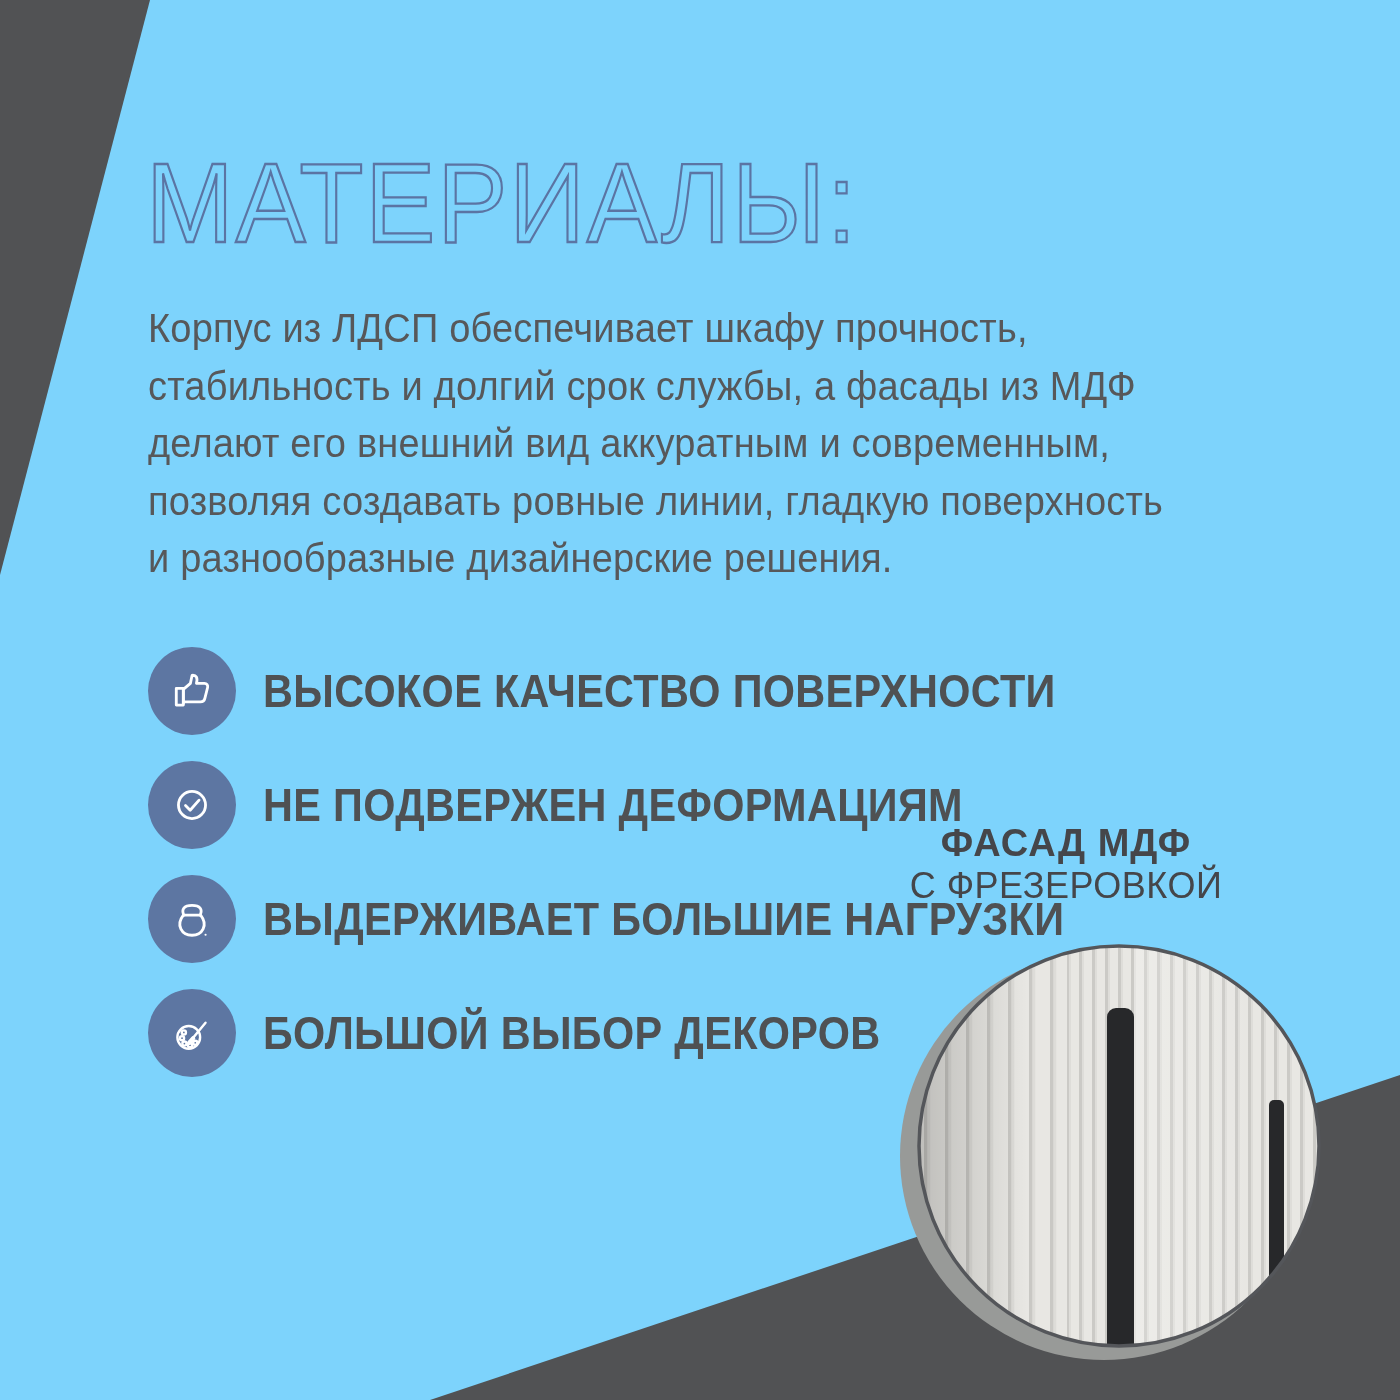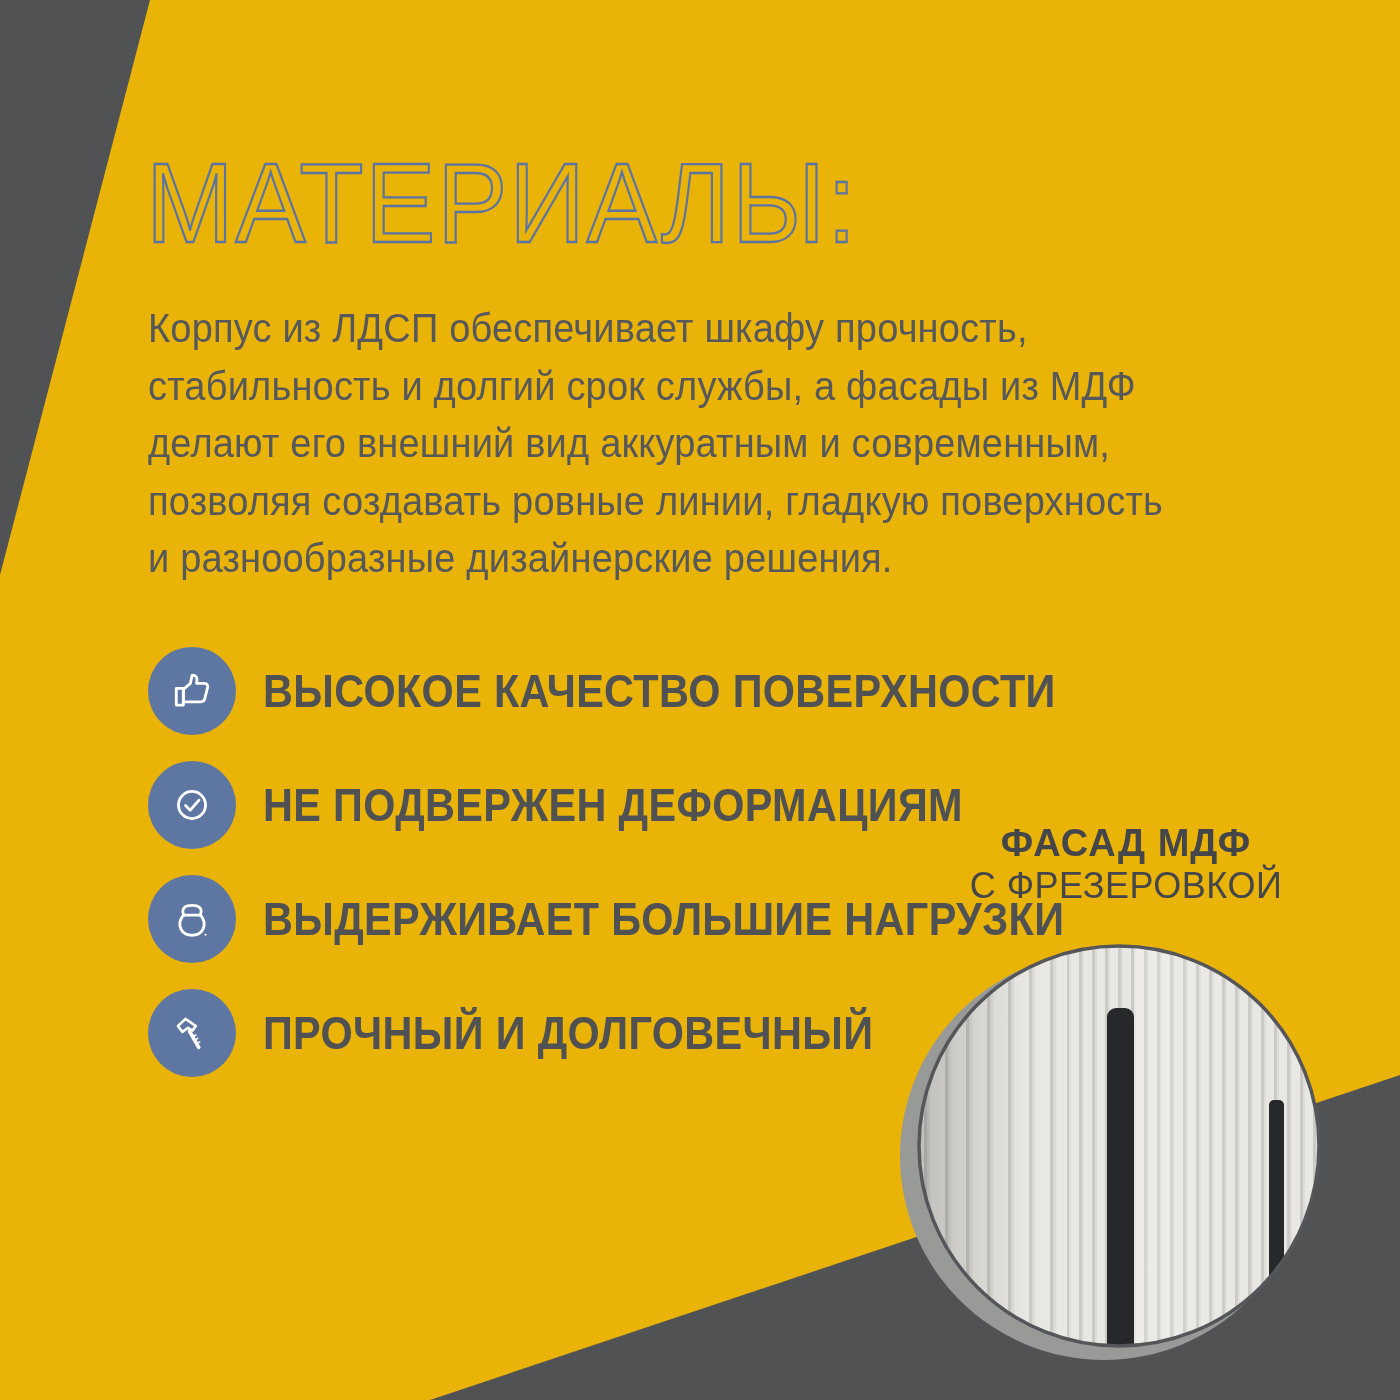--- a/index.html
+++ b/index.html
@@ -5,7 +5,7 @@
   html,body{margin:0;padding:0;background:#ffffff;}
   .canvas{
     position:relative;width:1400px;height:1400px;overflow:hidden;
-    background:#eab308;font-family:"Liberation Sans",sans-serif;
+    background:#7dd3fc;font-family:"Liberation Sans",sans-serif;
   }
   .bg-svg{position:absolute;left:0;top:0;width:1400px;height:1400px;}
   .title-svg{position:absolute;left:138px;top:142px;}

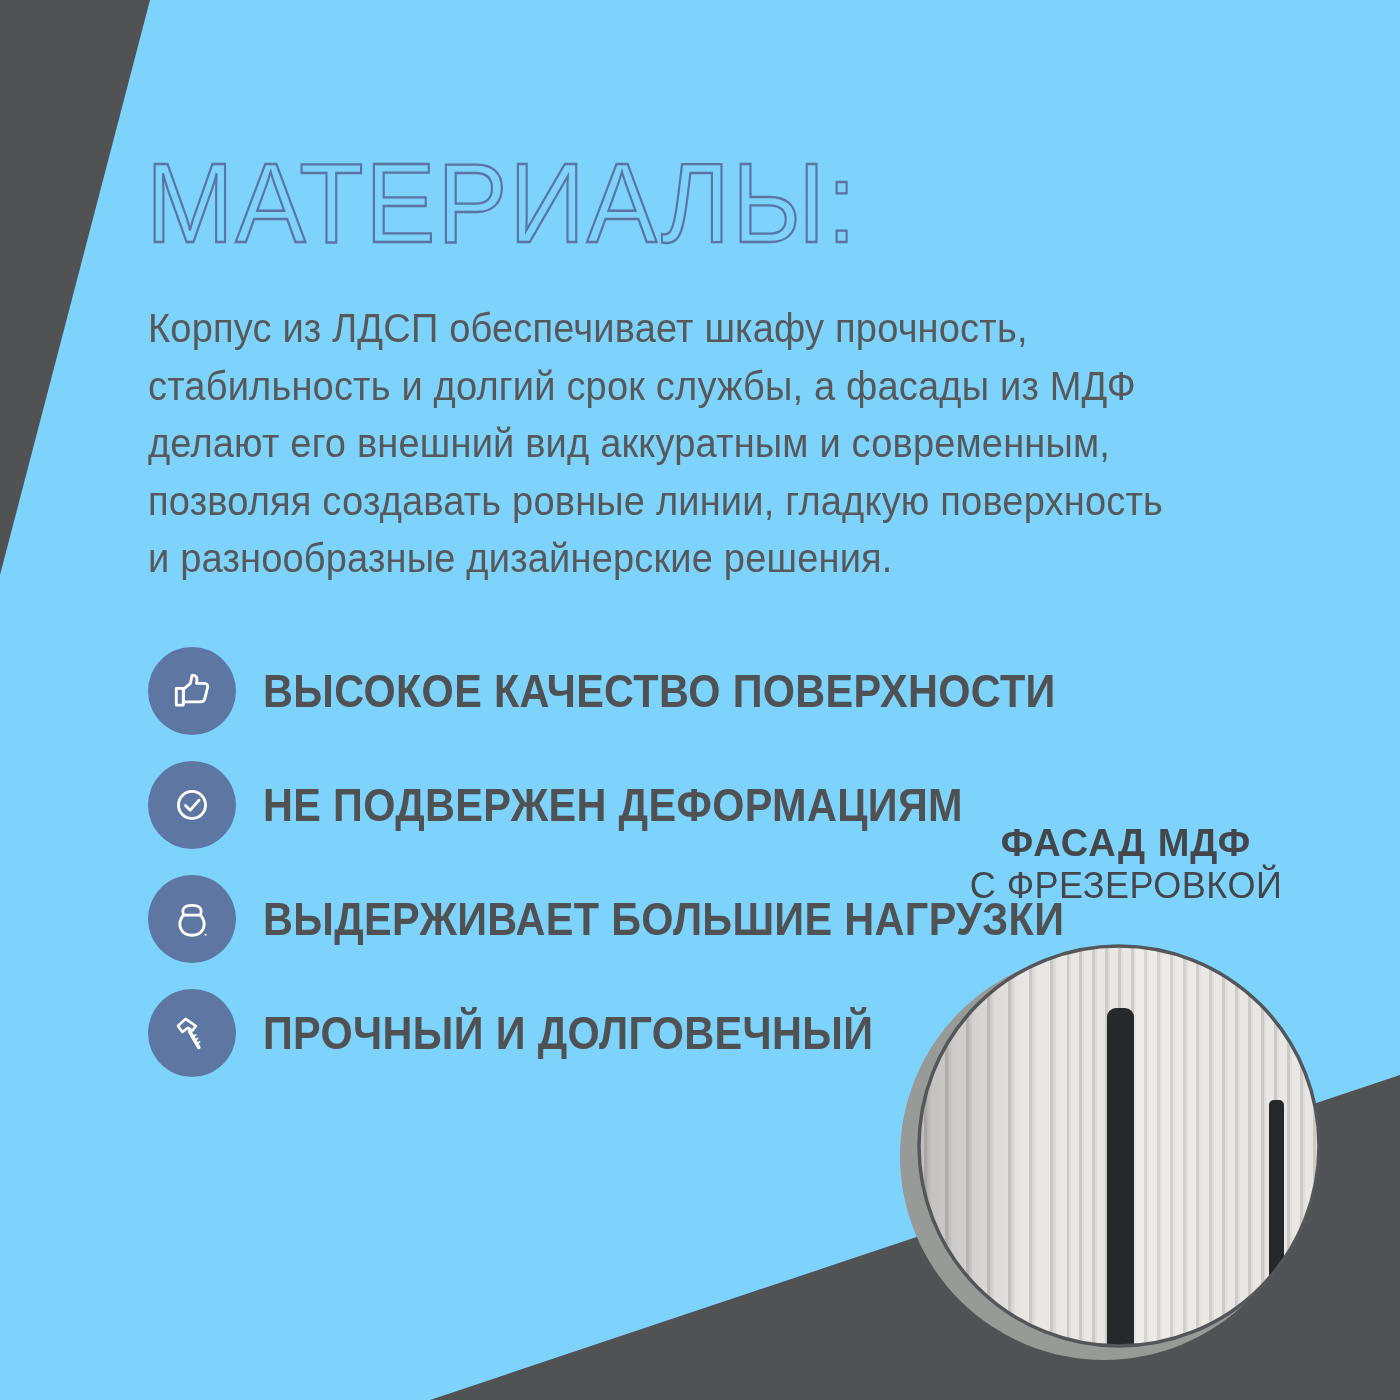--- a/index.html
+++ b/index.html
@@ -27,7 +27,7 @@
     white-space:nowrap;letter-spacing:.4px;
     transform:scaleX(.9);transform-origin:left center;
   }
-  .callout{position:absolute;left:956px;top:822px;width:340px;text-align:center;color:#45464a;}
+  .callout{position:absolute;left:896px;top:822px;width:340px;text-align:center;color:#45464a;}
   .callout-title{font-weight:bold;font-size:38px;letter-spacing:1px;}
   .callout-sub{font-size:36px;letter-spacing:.5px;}
 </style>

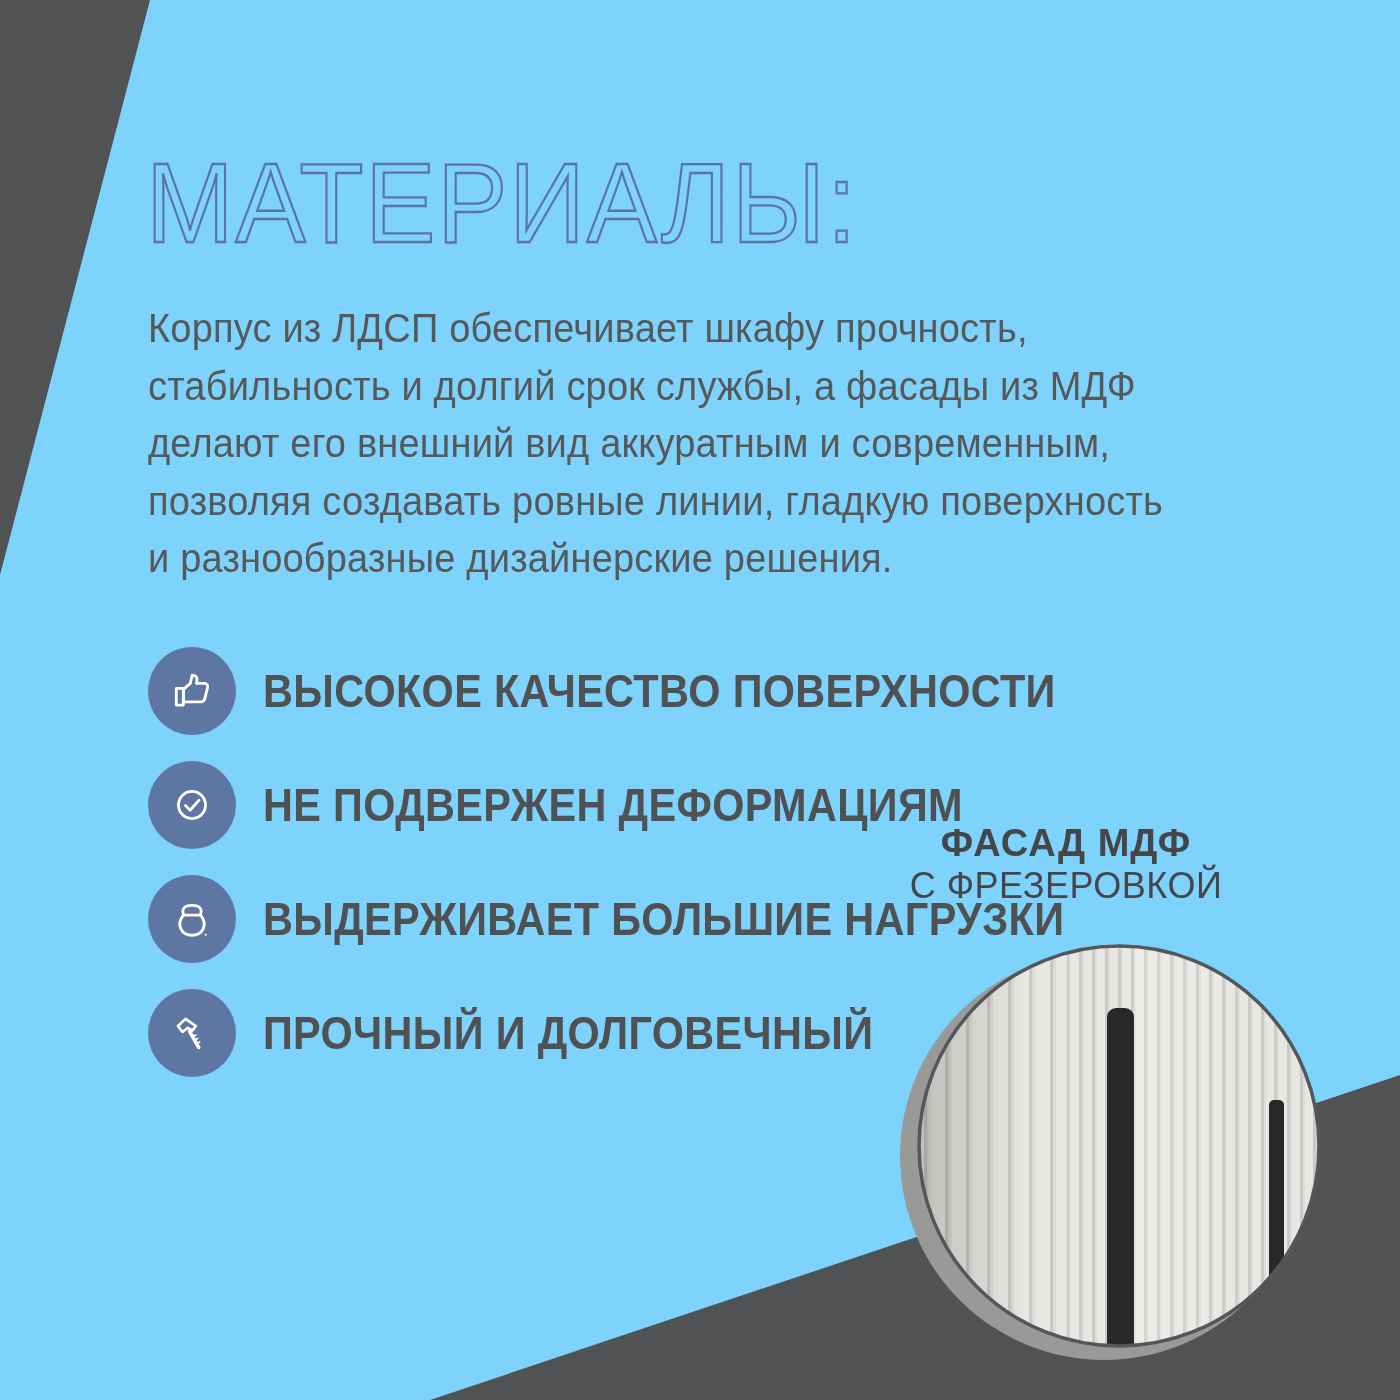--- a/index.html
+++ b/index.html
@@ -123,6 +123,21 @@
       <span class="feature-label">ВЫДЕРЖИВАЕТ БОЛЬШИЕ НАГРУЗКИ</span>
     </li>
 
+    <li class="feature">
+      <span class="feature-icon">
+        <svg width="52" height="52" viewBox="0 0 48 48" fill="none" stroke="#ffffff" stroke-width="2.2" stroke-linejoin="round" stroke-linecap="round">
+          <circle cx="21" cy="28" r="10.5"></circle>
+          <circle cx="16.5" cy="23.5" r="1.9"></circle>
+          <circle cx="14.8" cy="28.8" r="1.9"></circle>
+          <circle cx="17" cy="33.8" r="1.9"></circle>
+          <circle cx="22.2" cy="35.3" r="1.9"></circle>
+          <circle cx="27" cy="33" r="1.9"></circle>
+          <path d="M20 34.5L36.5 14.5"></path>
+          <path d="M21.5 33l3.5-4" stroke-width="4"></path>
+        </svg>
+      </span>
+      <span class="feature-label">БОЛЬШОЙ ВЫБОР ДЕКОРОВ</span>
+    </li>
 
     <li class="feature">
       <span class="feature-icon">

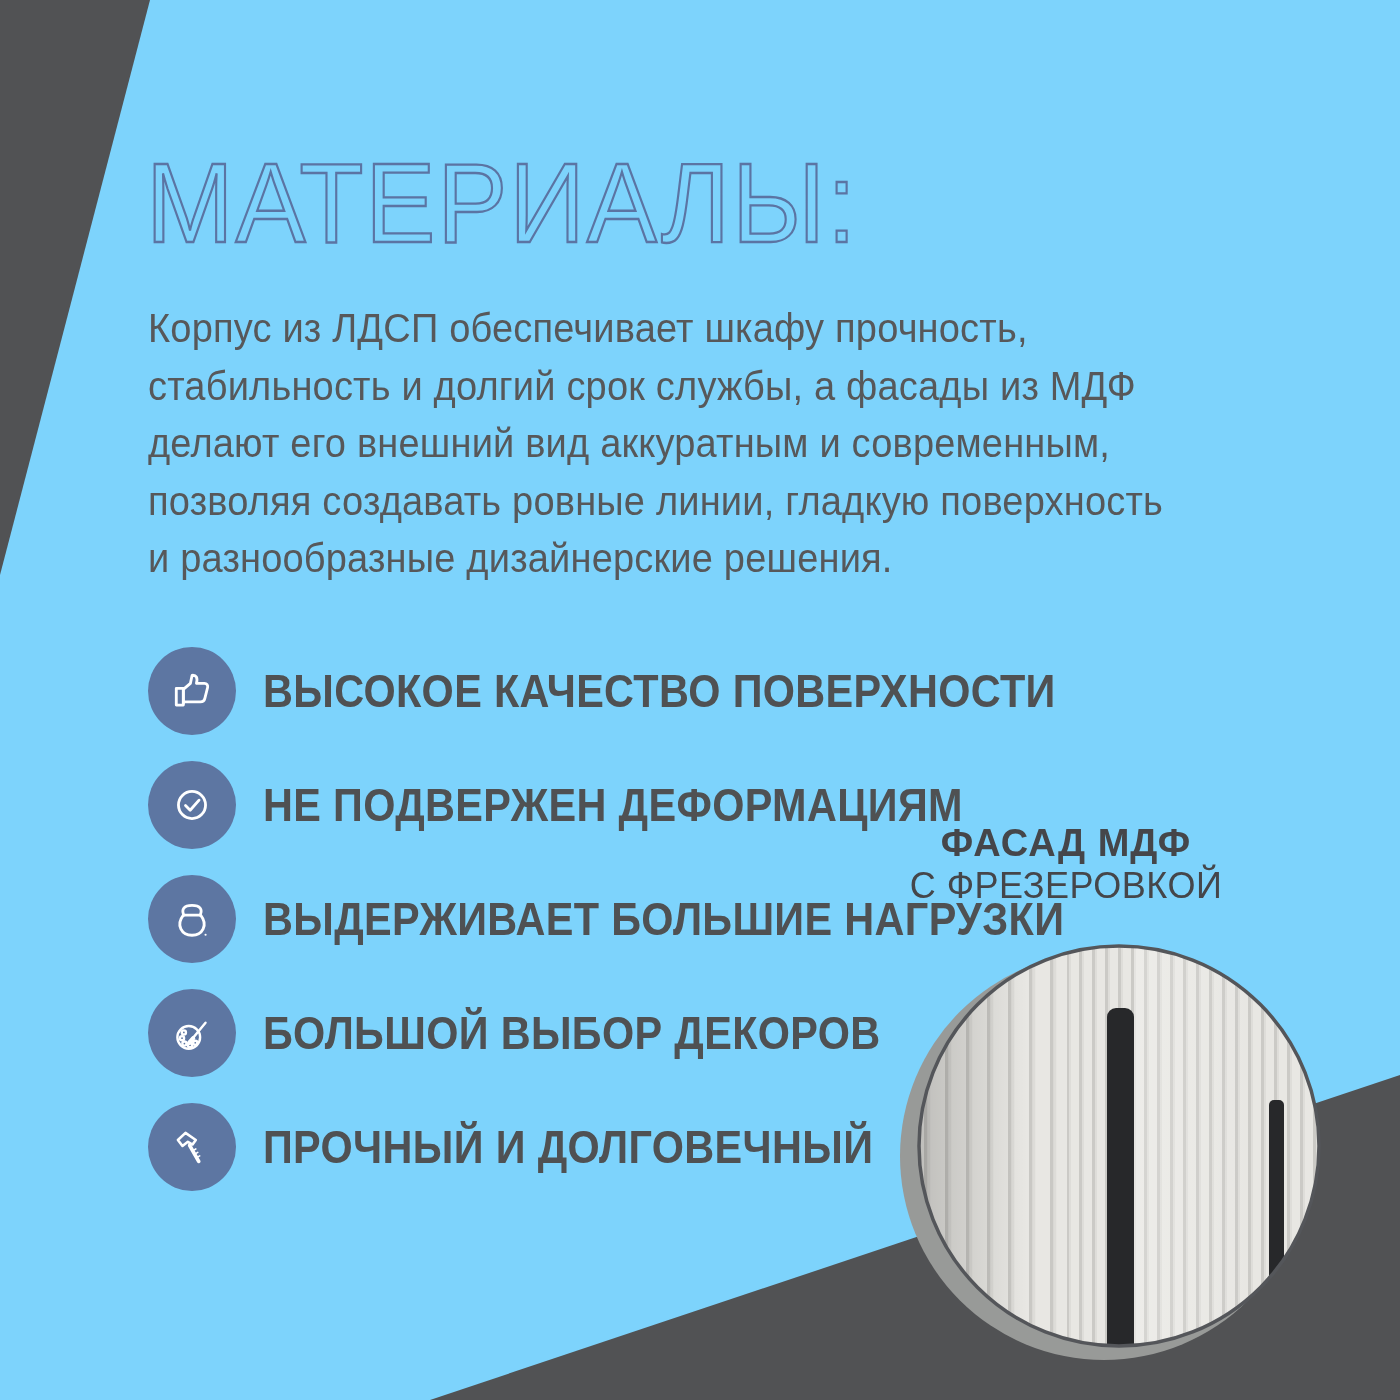--- a/index.html
+++ b/index.html
@@ -139,16 +139,6 @@
       <span class="feature-label">БОЛЬШОЙ ВЫБОР ДЕКОРОВ</span>
     </li>
 
-    <li class="feature">
-      <span class="feature-icon">
-        <svg width="52" height="52" viewBox="0 0 48 48" fill="none" stroke="#ffffff" stroke-width="2.4" stroke-linejoin="round" stroke-linecap="round">
-          <path d="M11 17.5l7-6.5 9.5 6.5-3 4.2-4.3-2.5-5 3.8z"></path>
-          <path d="M21.8 22.5l8.4 14.8" stroke-width="3.4"></path>
-          <path d="M24.4 27.6l3.1-1.8M26.2 30.8l3.1-1.8M28 34l3.1-1.8" stroke-width="1.5"></path>
-        </svg>
-      </span>
-      <span class="feature-label">ПРОЧНЫЙ И ДОЛГОВЕЧНЫЙ</span>
-    </li>
 
   </ul>
 

